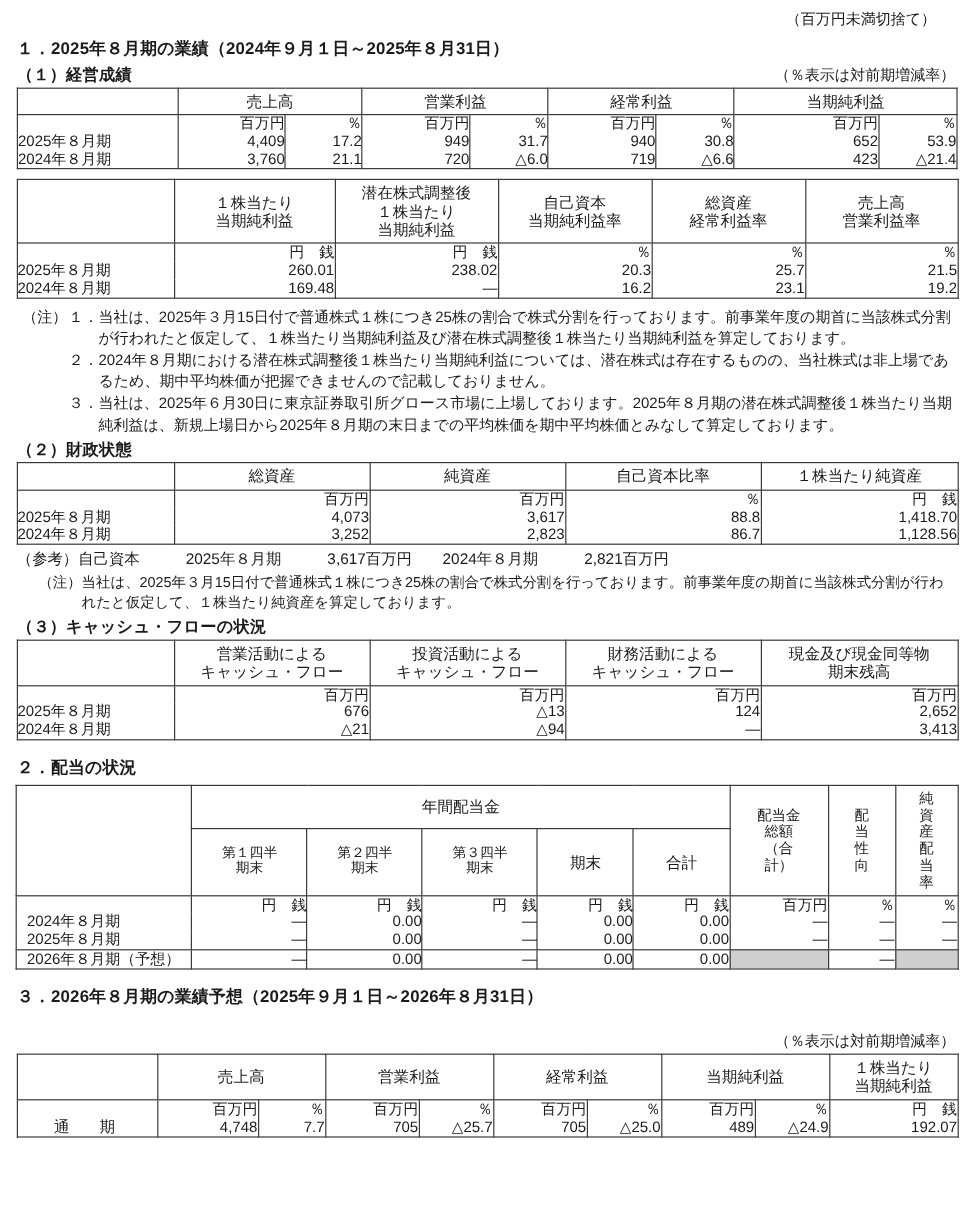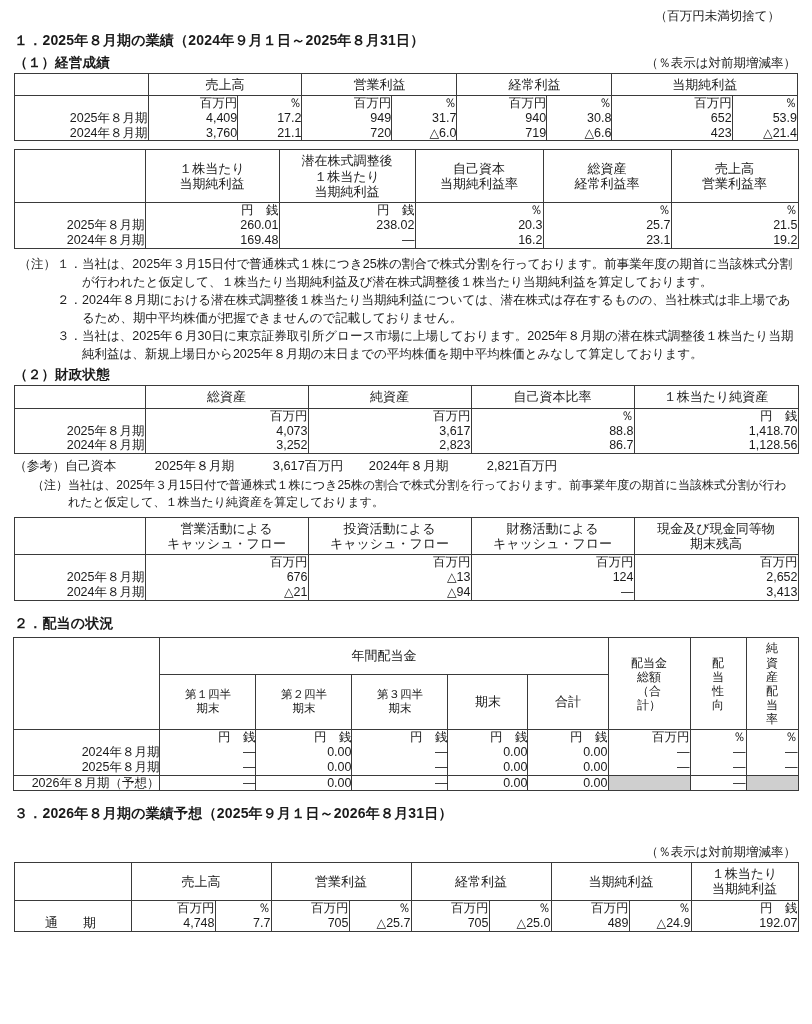--- a/index.html
+++ b/index.html
@@ -79,7 +79,7 @@
   }
   .hd2 { line-height: 1.15; }
   td.period {
-    text-align: right;
+    text-align: left;
     padding-left: 26px;
     font-size: 13px;
     white-space: nowrap;

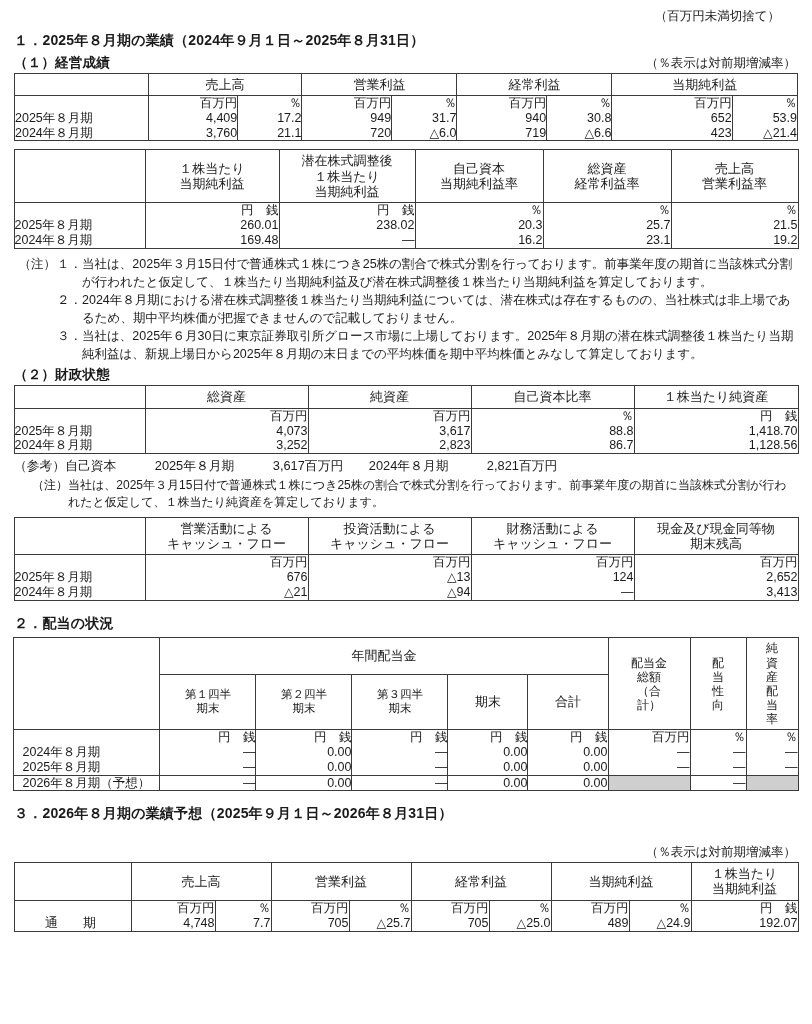--- a/index.html
+++ b/index.html
@@ -338,6 +338,7 @@
 
     <div class="sp4"></div>
 
+    <div class="sub-title">（３）キャッシュ・フローの状況</div>
     <div class="sp2"></div>
   </div>
 

